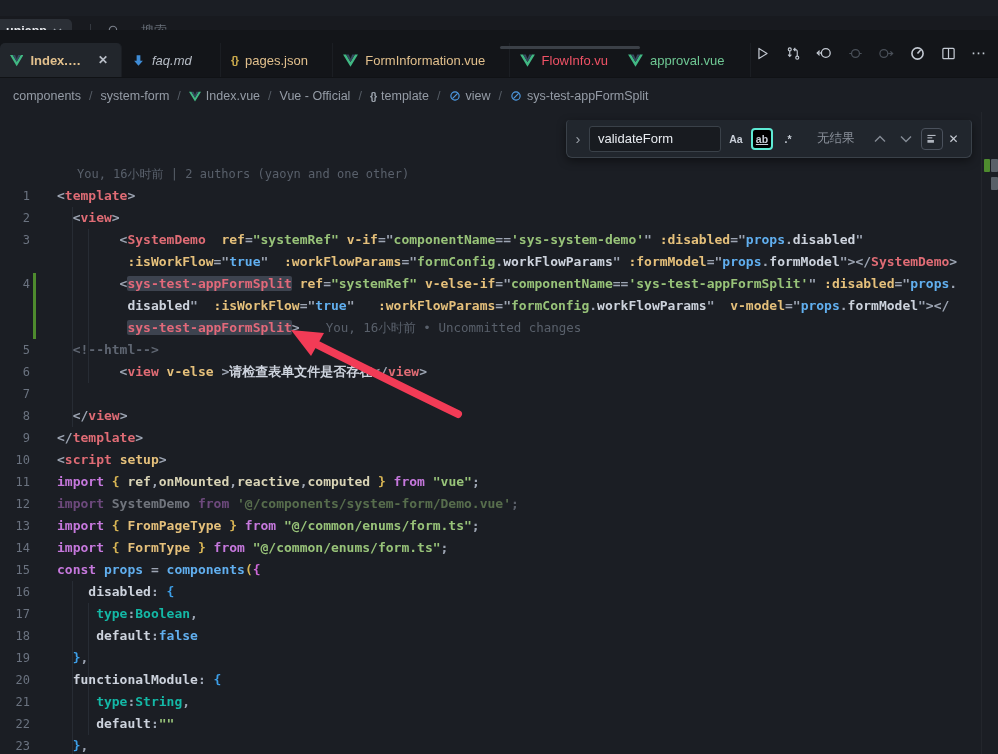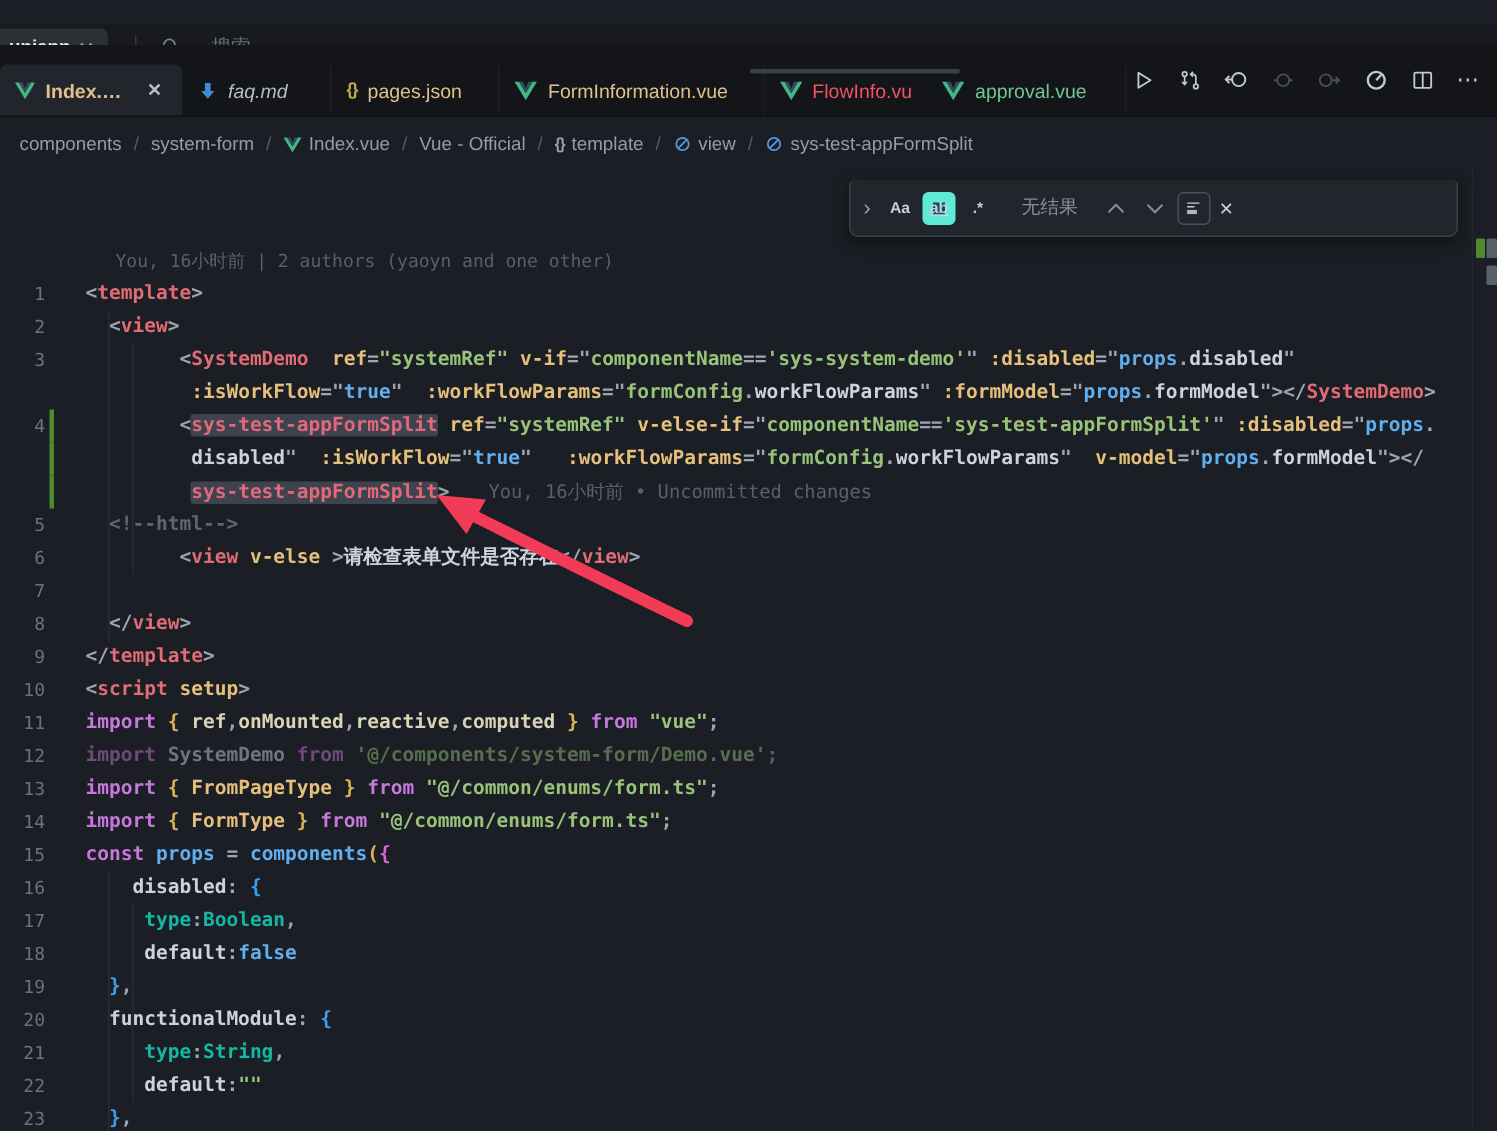--- a/index.html
+++ b/index.html
@@ -241,6 +241,7 @@
 
 <div id="find">
   <span class="find-collapse">›</span>
+  <input class="find-input" value="validateForm" style="">
   <span class="fbtn">Aa</span>
   <span class="fbtn on" style="text-decoration:underline">
       <span>ab</span>

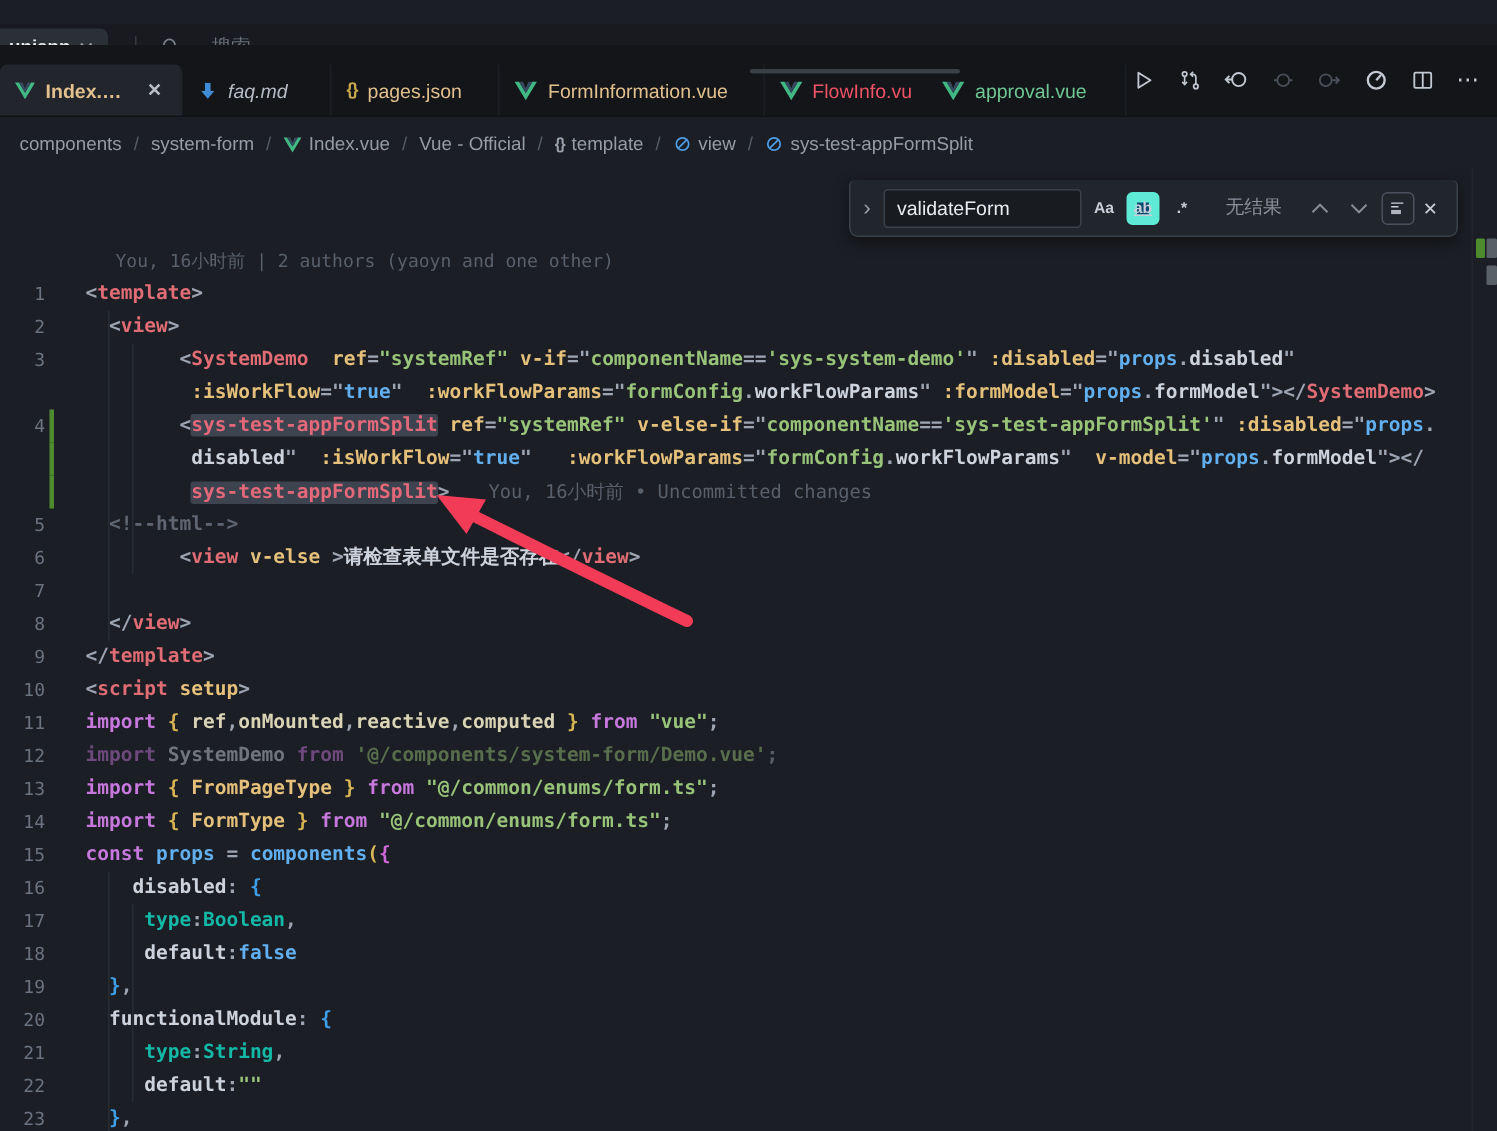--- a/index.html
+++ b/index.html
@@ -44,7 +44,7 @@
     font-size:13px;padding:0 8px;font-family:"Liberation Sans",sans-serif;outline:none;}
   .fbtn{width:22px;height:22px;border-radius:4px;display:flex;align-items:center;justify-content:center;
     color:#c9cfd8;font-size:10.5px;font-weight:700;cursor:pointer;border:1px solid transparent;}
-  .fbtn.on{background:#0c4a6e;border:7px solid #5eead4;}
+  .fbtn.on{background:#000000;border:2px solid #5eead4;}
   .fbtn.boxed{border:1px solid #4a515c;}
   .fresults{color:#8a909a;font-size:12.5px;margin:0 10px 0 14px;white-space:nowrap;}
   .fnav{color:#848b95;}

